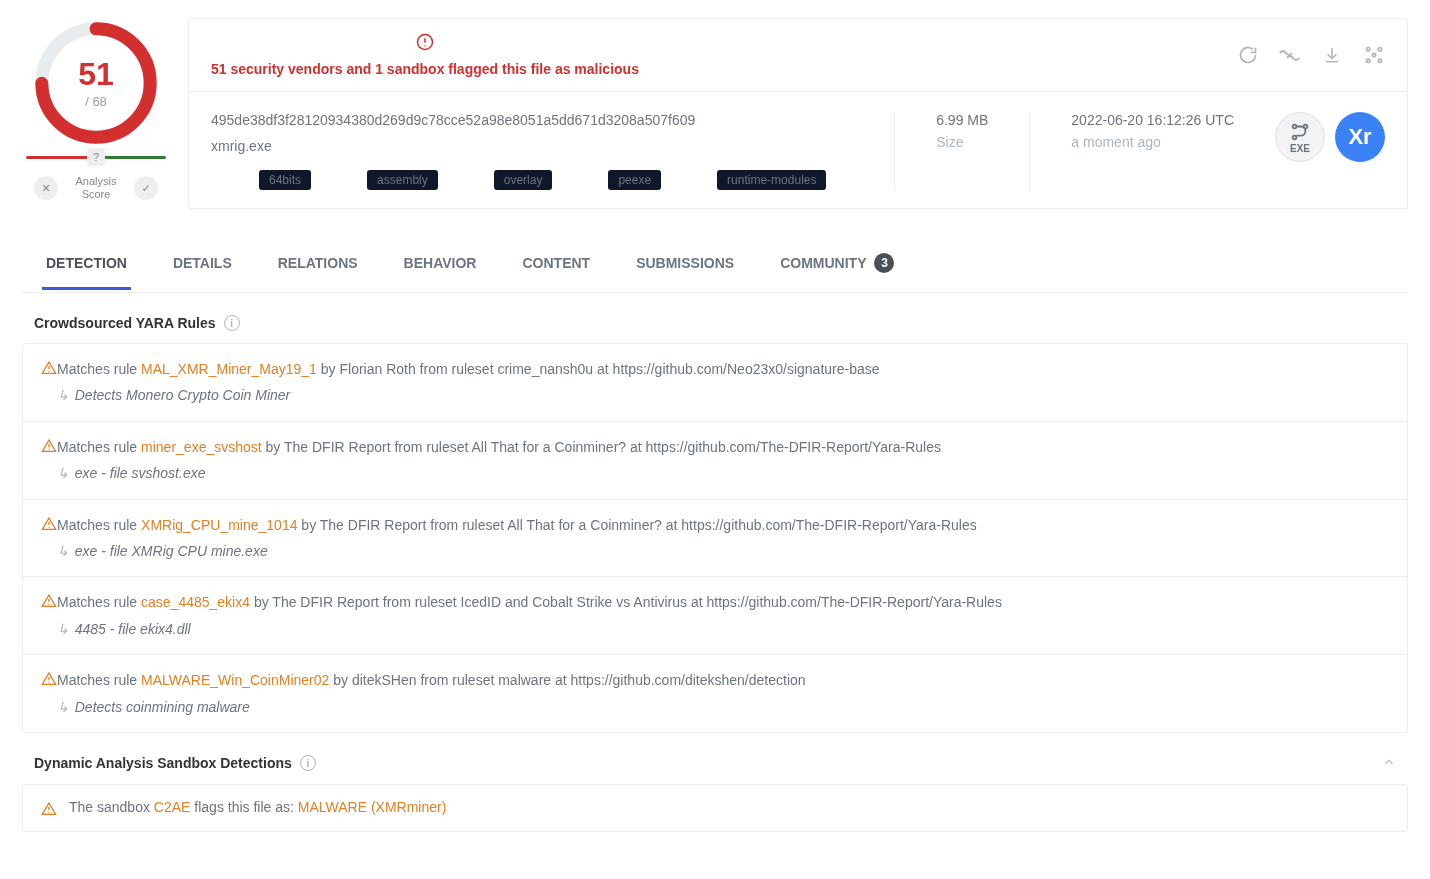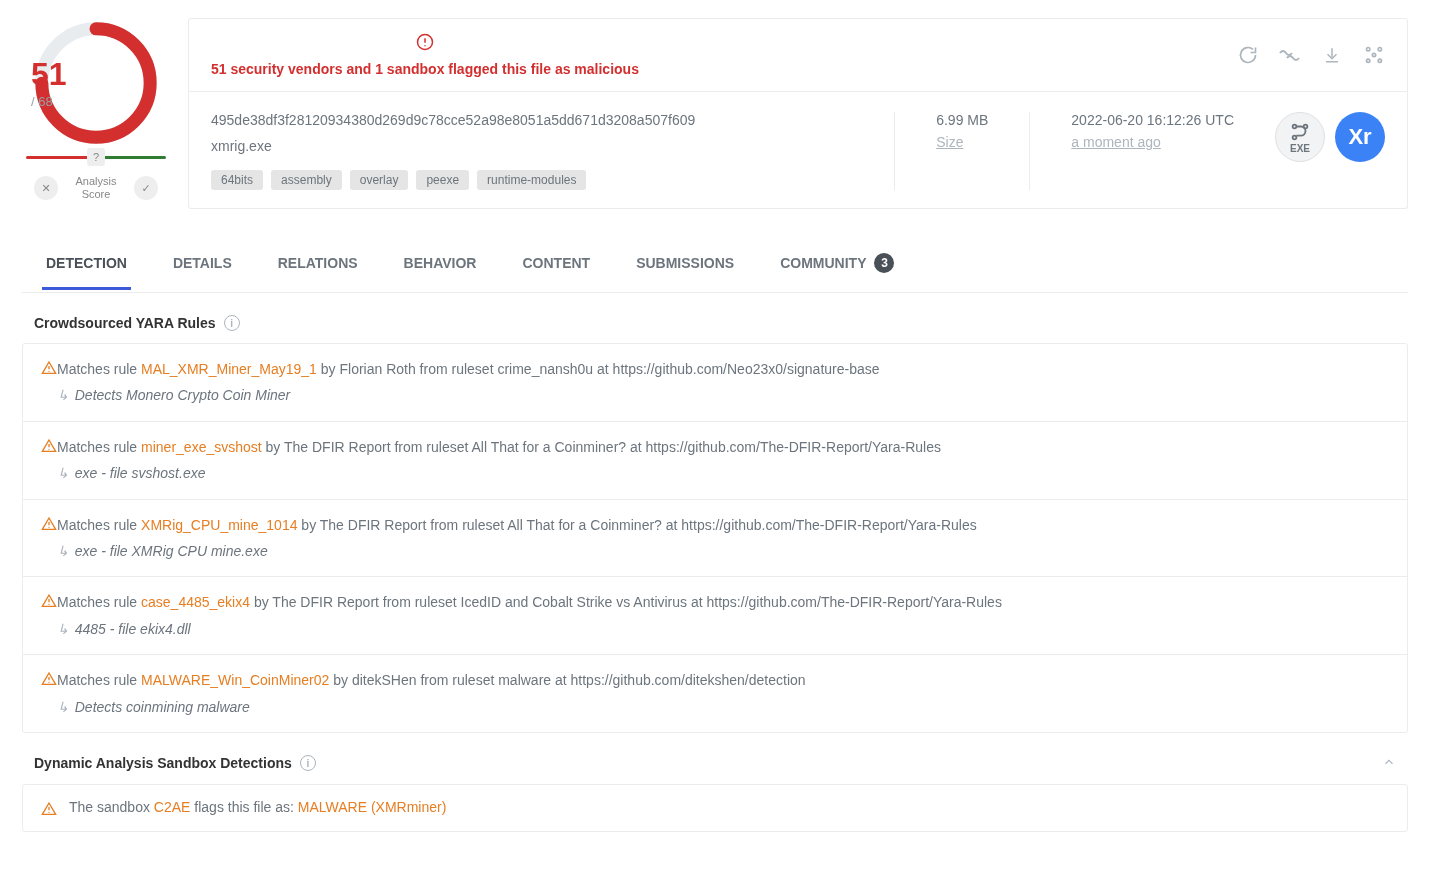--- a/index.html
+++ b/index.html
@@ -9,7 +9,7 @@
   .top-row { display: flex; align-items: flex-start; gap: 18px; }
   .left-col { width: 148px; display: flex; flex-direction: column; align-items: center; flex-shrink: 0; }
   .gauge-wrap { position: relative; width: 130px; height: 130px; }
-  .gauge-center { position: absolute; inset: 0; display: flex; flex-direction: column; justify-content: center; }
+  .gauge-center { position: absolute; inset: 0; display: flex; flex-direction: column; align-items: center; justify-content: center; }
   .gauge-score { font-size: 32px; font-weight: 600; color: #d32f2f; line-height: 1; }
   .gauge-total { font-size: 13px; color: #9aa0a6; margin-top: 4px; }
   .score-bar-row { position: relative; width: 140px; margin-top: 8px; }

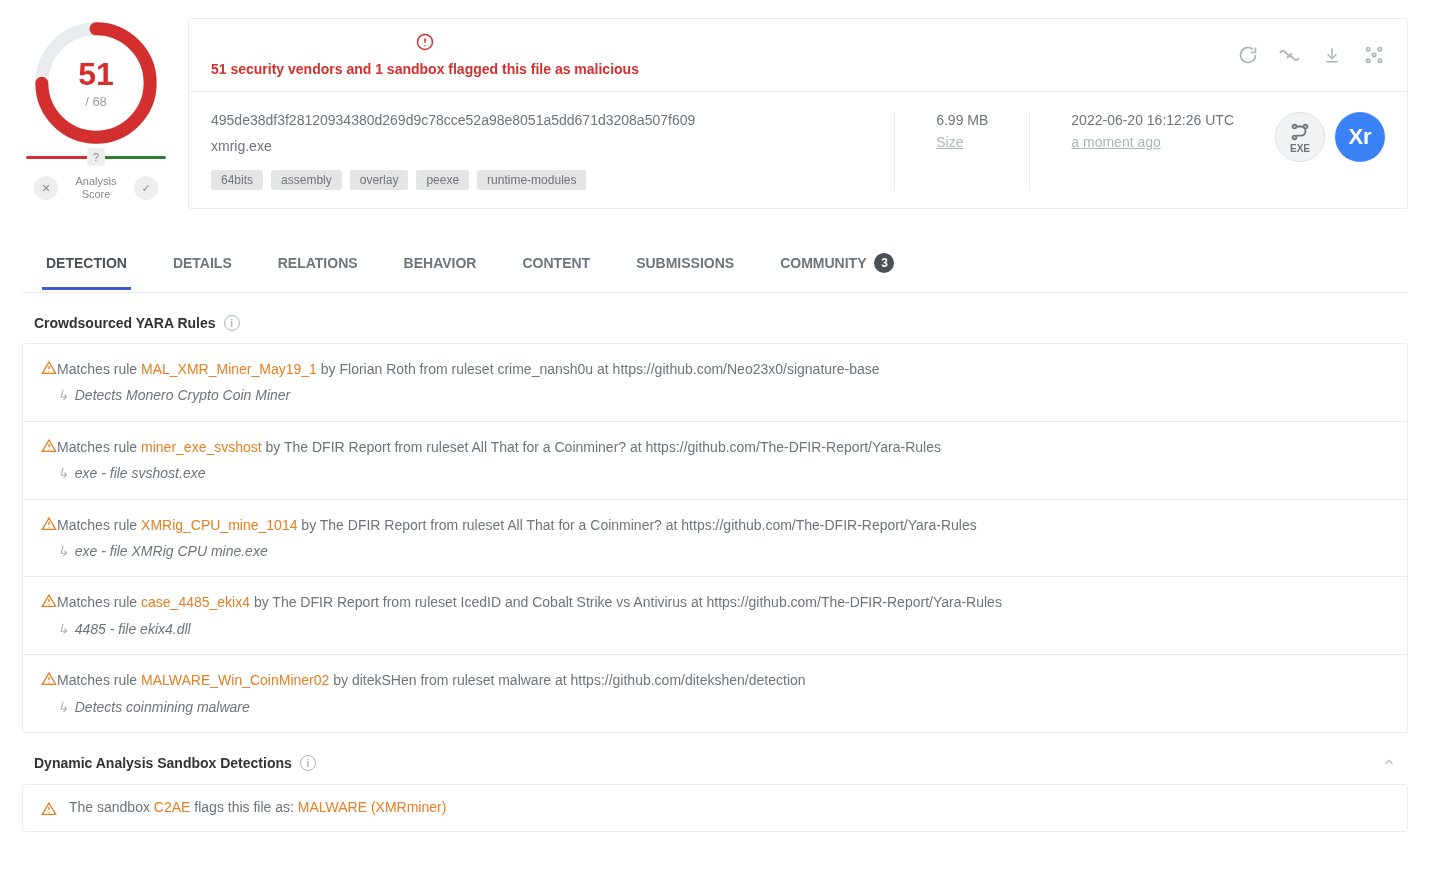--- a/index.html
+++ b/index.html
@@ -36,7 +36,7 @@
   .tag { background: #e5e5e5; color: #6c757d; font-size: 12px; padding: 3px 10px; border-radius: 3px; }
   .info-sep { width: 1px; background: #ececec; align-self: stretch; }
   .info-size, .info-time { font-size: 14px; color: #6c757d; }
-  .info-size .label, .info-time .label { margin-top: 6px; color: #adb5bd; text-decoration: underline; }
+  .info-size .label, .info-time .label { margin-top: 6px; color: #adb5bd; }
   .info-icons { display: flex; gap: 10px; margin-left: auto; }
   .ficon { width: 50px; height: 50px; border-radius: 50%; display: flex; flex-direction: column; align-items: center; justify-content: center; font-size: 10px; font-weight: 700; }
   .ficon-exe { background: #f1f3f4; color: #6c757d; border: 1px solid #e0e0e0; }

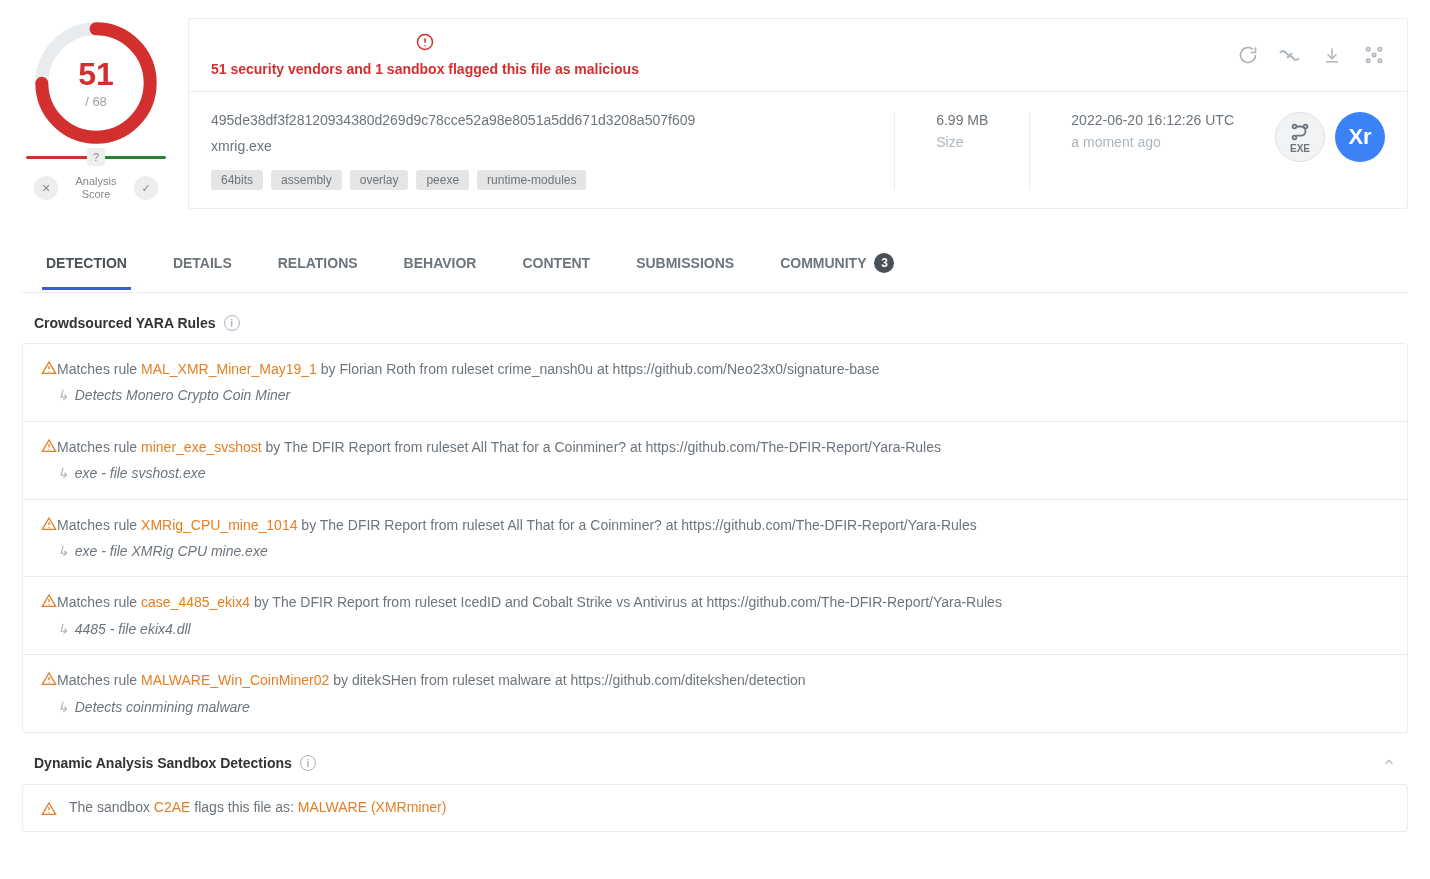--- a/index.html
+++ b/index.html
@@ -33,7 +33,7 @@
   .info-name { color: #6c757d; font-size: 14px; margin-bottom: 16px; }
   .info-main { flex: 1 1 auto; min-width: 0; }
   .tags-row { display: flex; flex-wrap: wrap; gap: 8px; }
-  .tag { background: #e5e5e5; color: #6c757d; font-size: 12px; padding: 3px 10px; border-radius: 3px; }
+  .tag { background: #0f172a; color: #6c757d; font-size: 12px; padding: 3px 10px; border-radius: 3px; margin-left: 48px; }
   .info-sep { width: 1px; background: #ececec; align-self: stretch; }
   .info-size, .info-time { font-size: 14px; color: #6c757d; }
   .info-size .label, .info-time .label { margin-top: 6px; color: #adb5bd; }

